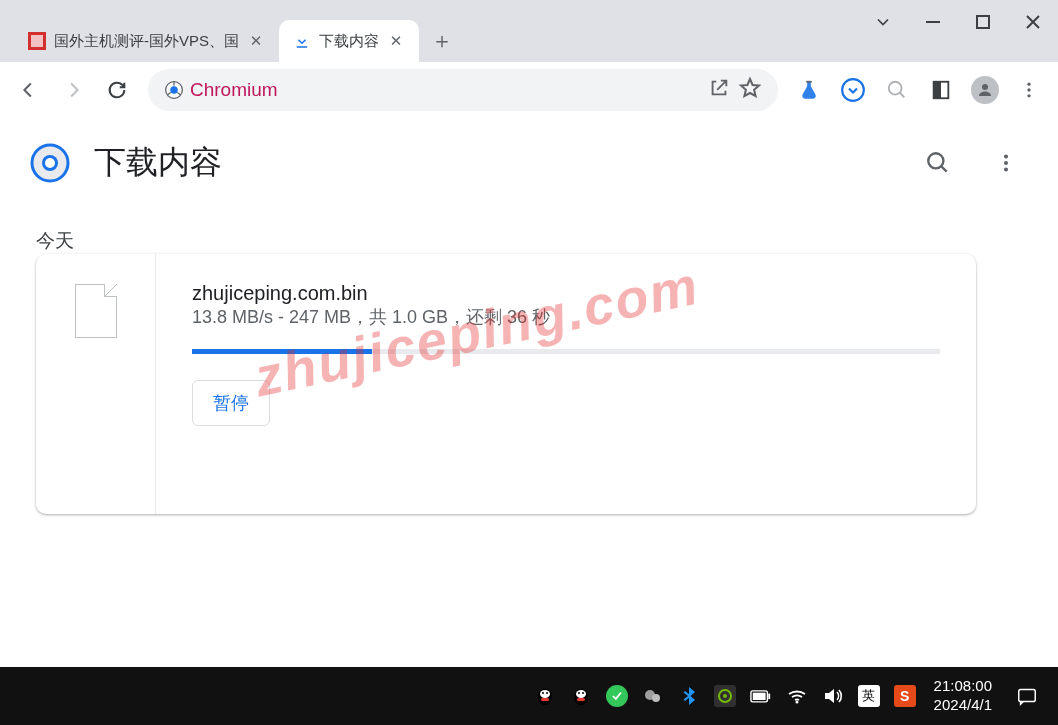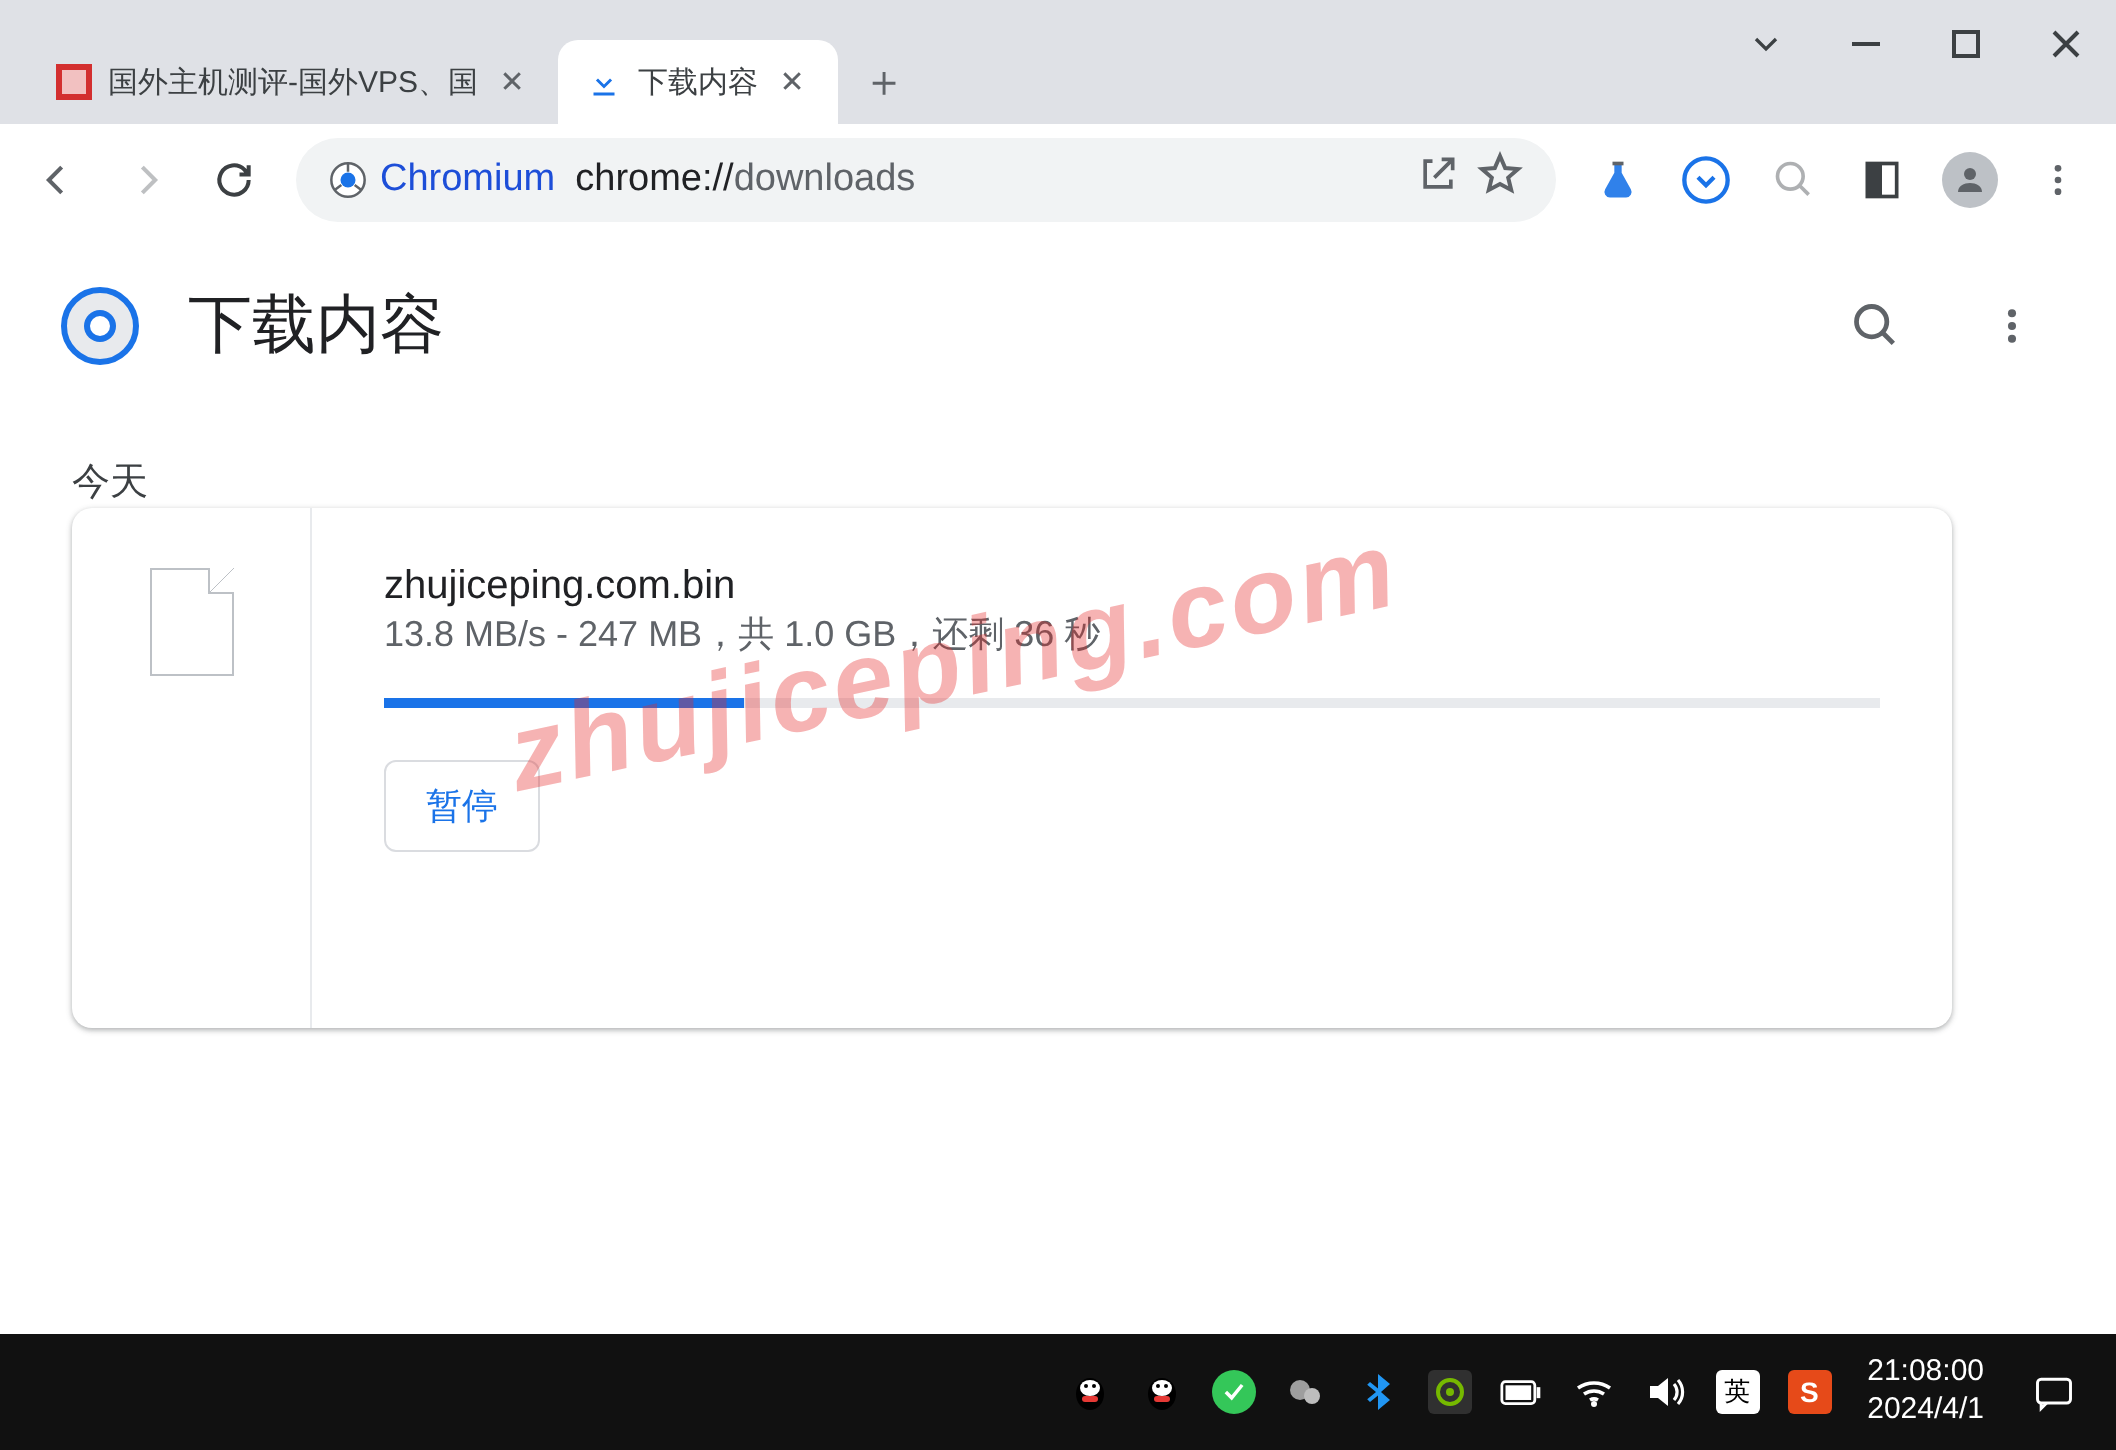--- a/index.html
+++ b/index.html
@@ -54,7 +54,7 @@
     color: #202124; font-size: 19px; margin: 0 6px;
   }
   .omnibox .chip {
-    display:flex; align-items:center; gap:6px; color:#1d4ed8;
+    display:flex; align-items:center; gap:6px; color:#be185d;
   }
   .omnibox .url { color:#5f6368; }
   .omnibox .url .dark { color:#202124; }

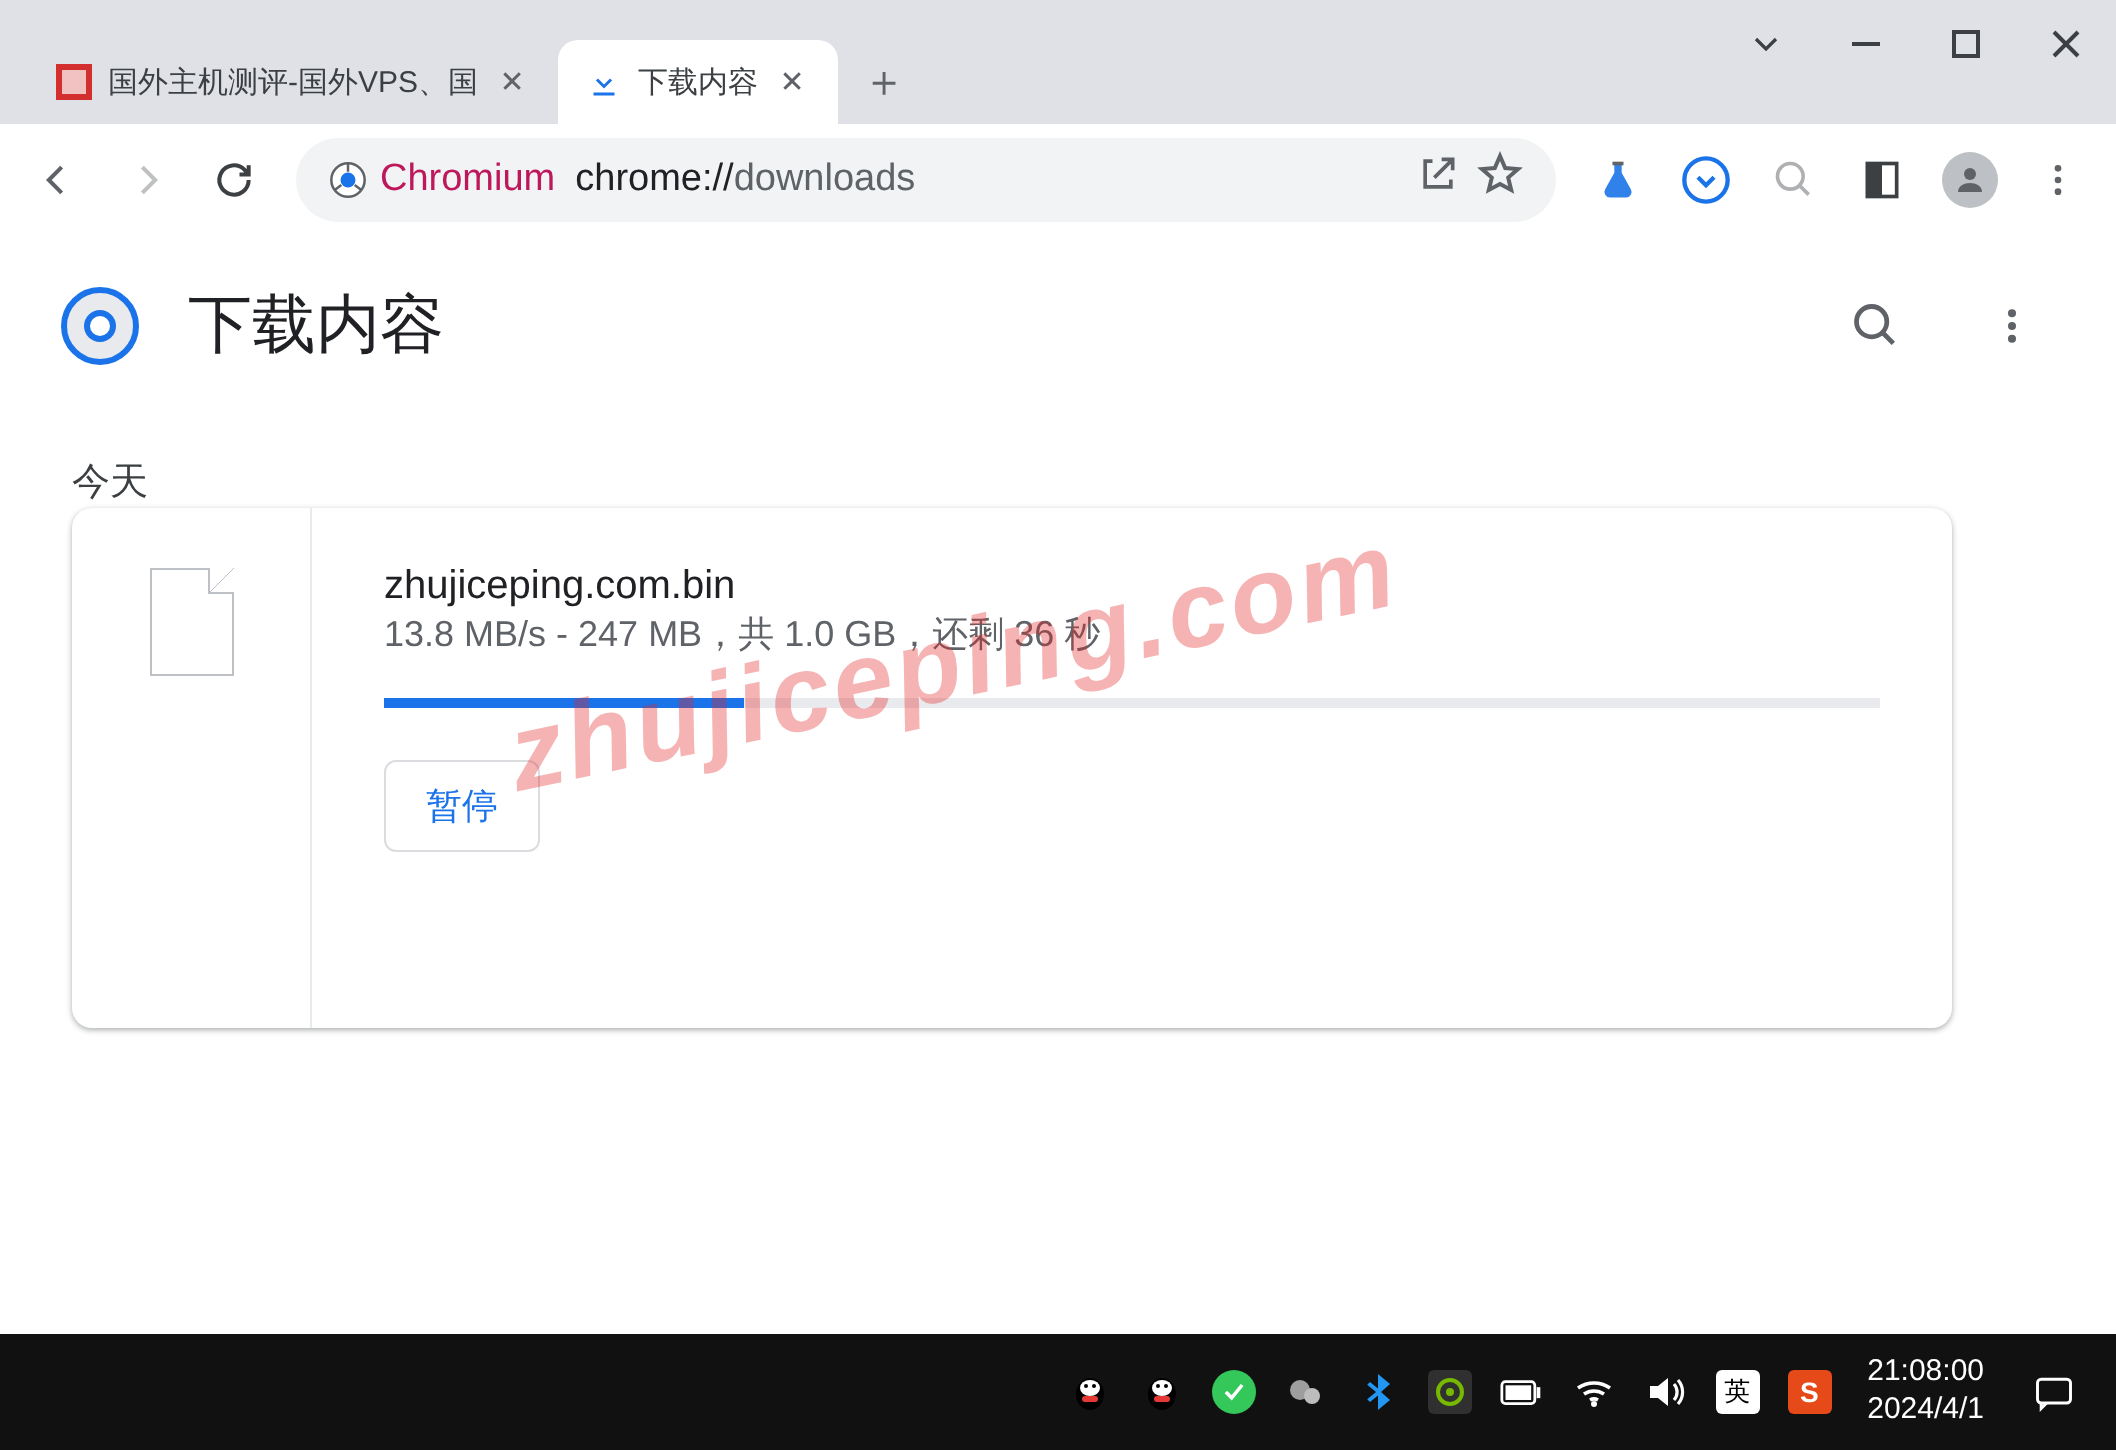--- a/index.html
+++ b/index.html
@@ -202,9 +202,6 @@
         </svg>
       <span style="font-weight:500">Chromium</span>
     </span>
-    <span class="url">
-      <span class="dark">chrome://</span><span>downloads</span>
-    </span>
     <span class="omni-actions">
       <span><svg width="22" height="22" viewBox="0 0 24 24">
             <path fill="none" stroke="#5f6368" stroke-width="2" d="M14 4h6v6M20 4L10 14M9 5H5v14h14v-4"></path>

